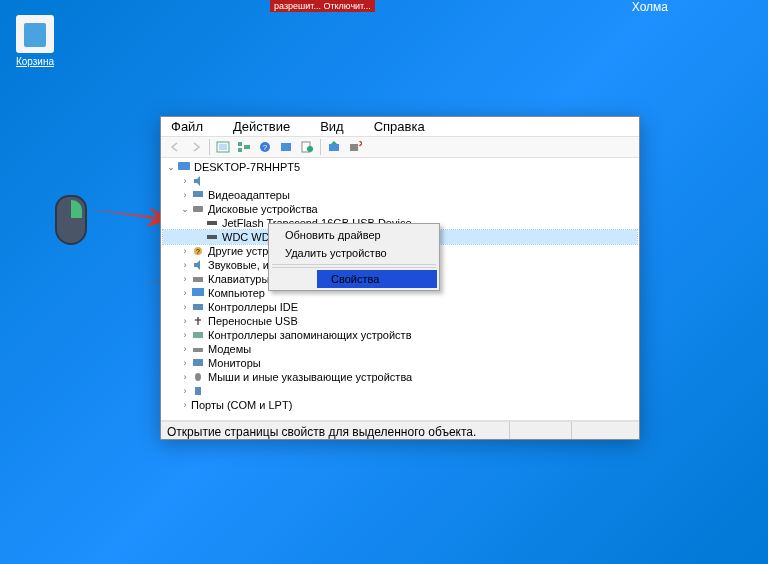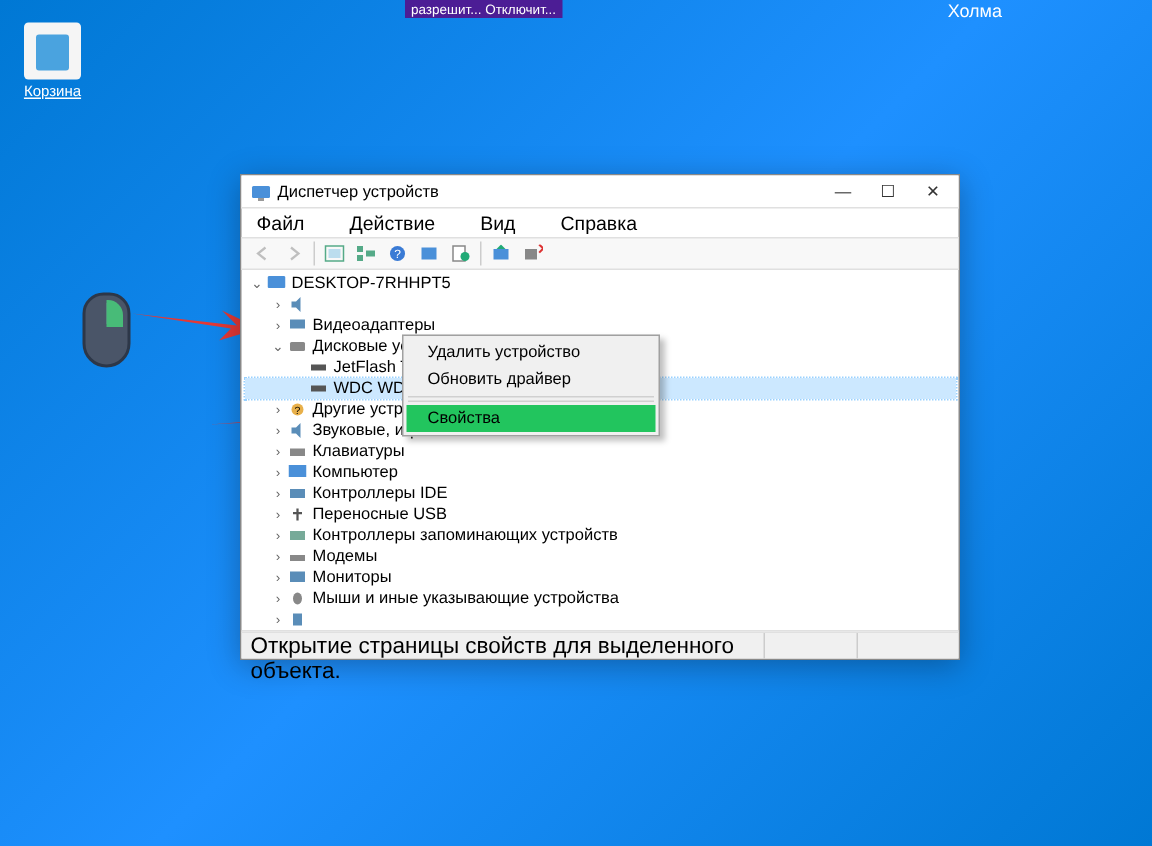--- a/index.html
+++ b/index.html
@@ -7,7 +7,7 @@
 .desktop-icon { position: absolute; left: 10px; top: 15px; width: 50px; text-align: center; color: #fff; font-size: 10px; text-decoration: underline; }
 .desktop-icon .bin { width: 38px; height: 38px; margin: 0 auto 3px; background: #f5f5f5; border-radius: 3px; position: relative; }
 .desktop-icon .bin::before { content:""; position:absolute; left:8px; right:8px; top:8px; bottom:6px; background:#4aa3df; border-radius:2px; }
-.taskbar-hint { position:absolute; top:0; left:270px; background:#4c1d95; color:#fff; font-size:9px; padding:1px 4px; }
+.taskbar-hint { position:absolute; top:0; left:270px; background:#b91c1c; color:#fff; font-size:9px; padding:1px 4px; }
 .taskbar-hint2 { position:absolute; top:0; right:100px; color:#fff; font-size:12px; }
 .cursor-graphic { position:absolute; left:55px; top:195px; width:32px; height:50px; }
 .cursor-graphic .mouse { width:32px; height:50px; background:#4a5568; border-radius:14px 14px 16px 16px; border:2px solid #2d3748; position:relative; }

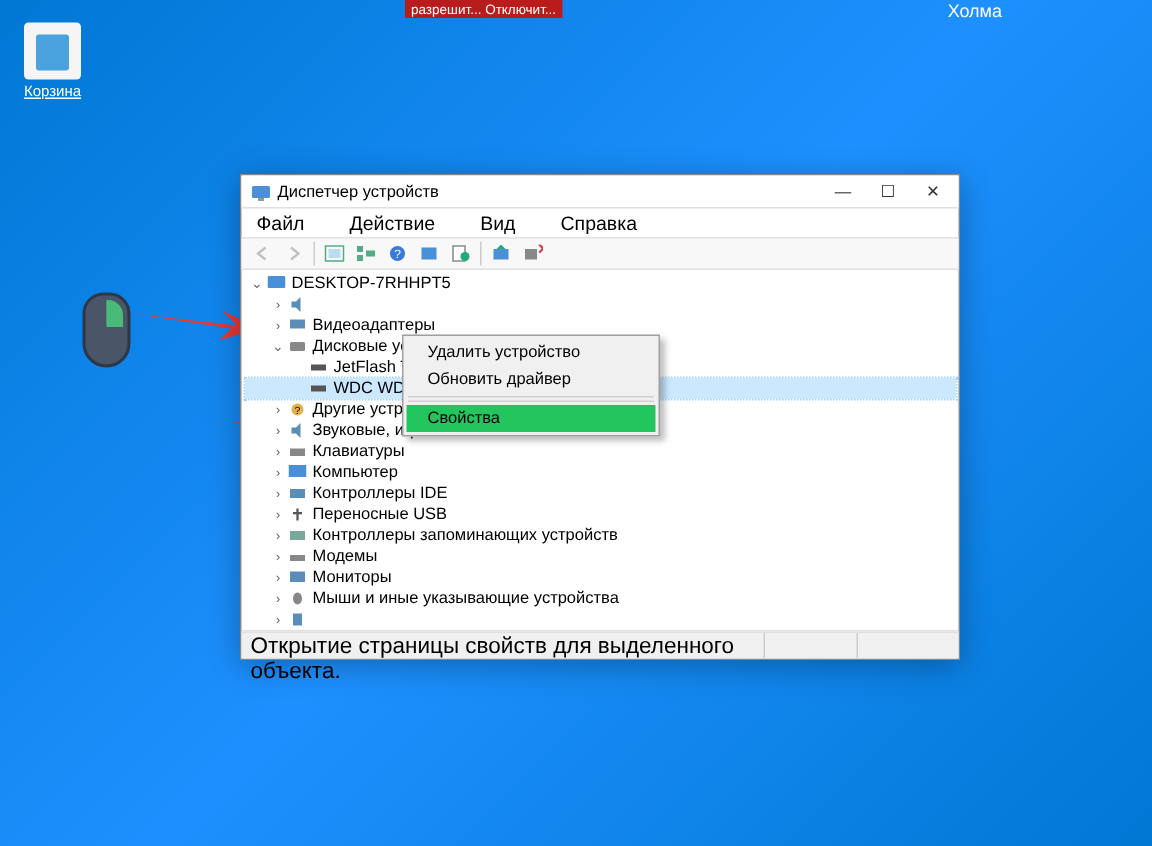--- a/index.html
+++ b/index.html
@@ -70,20 +70,6 @@
 </div>
 
 <div class="window">
-  <div class="titlebar">
-    <span class="ico">
-      <svg viewBox="0 0 14 14">
-          <rect x="1" y="3" width="12" height="8" fill="#4a90d9" rx="1"></rect>
-          <rect x="5" y="11" width="4" height="2" fill="#999"></rect>
-        </svg>
-    </span>
-    <span class="title">Диспетчер устройств</span>
-    <div class="btns">
-      <div class="btn">—</div>
-      <div class="btn">☐</div>
-      <div class="btn">✕</div>
-    </div>
-  </div>
   <div class="menubar">
     <span>Файл</span>
     <span>Действие</span>

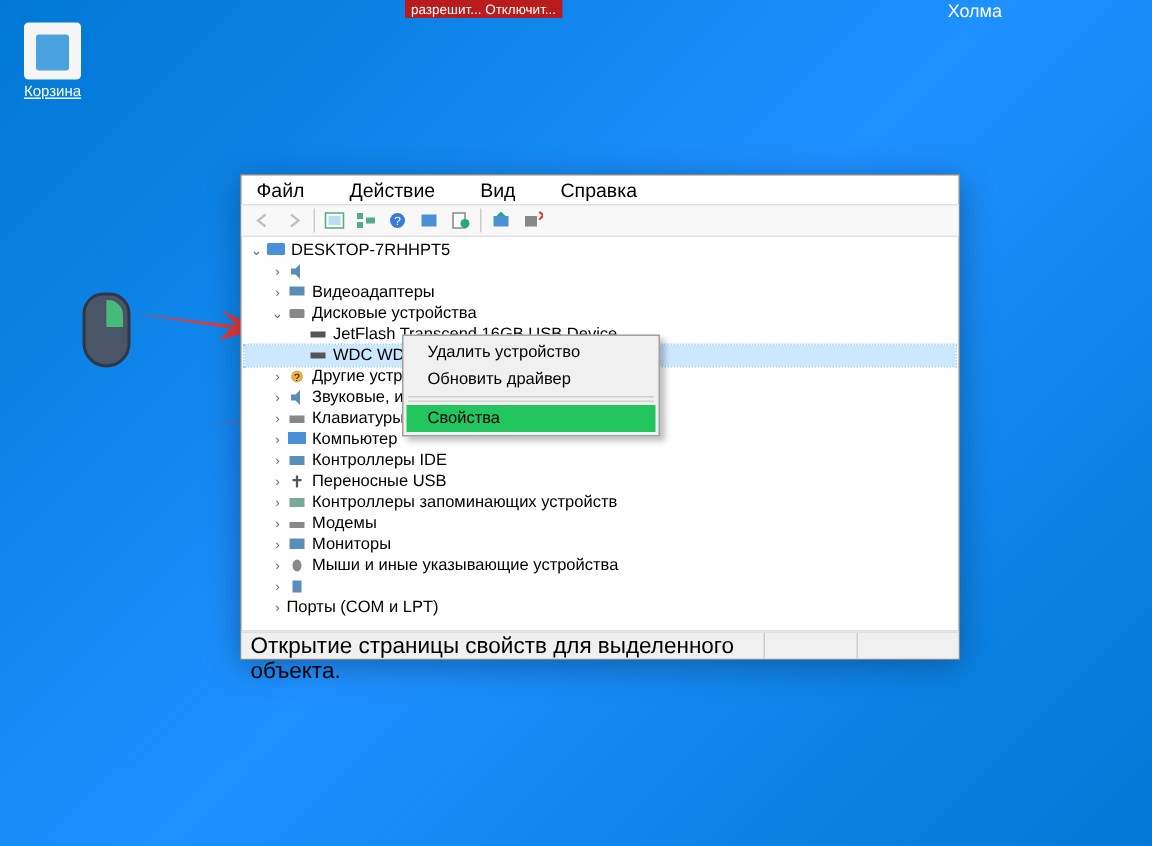--- a/index.html
+++ b/index.html
@@ -301,8 +301,8 @@
 </div>
 
 <div class="context-menu">
+  <div class="item">Обновить драйвер</div>
   <div class="item">Удалить устройство</div>
-  <div class="item">Обновить драйвер</div>
   <div class="msep"></div>
   <div class="msep"></div>
   <div class="item hl">Свойства</div>

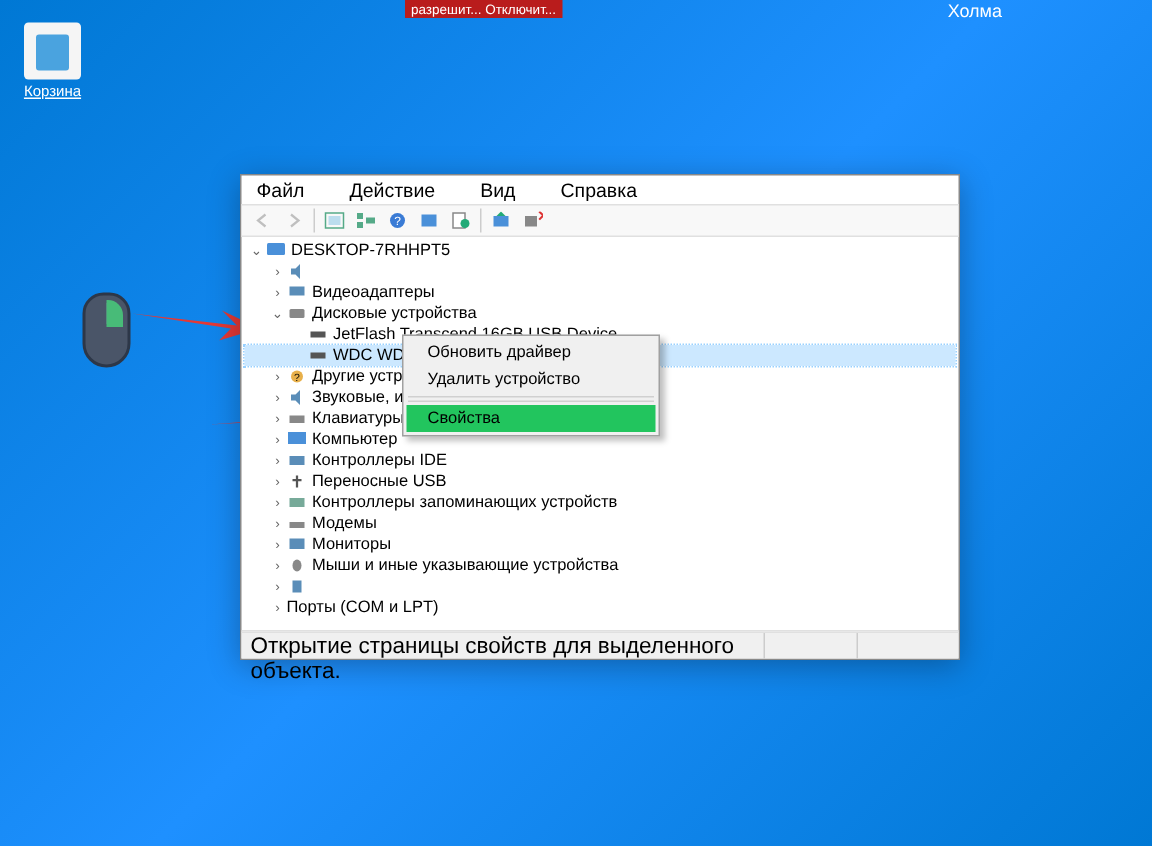--- a/index.html
+++ b/index.html
@@ -37,7 +37,7 @@
 .indent-2 { padding-left:30px; }
 .context-menu { position:absolute; left:268px; top:223px; width:172px; background:#f0f0f0; border:1px solid #a0a0a0; box-shadow:3px 3px 4px rgba(0,0,0,0.25); font-size:11px; padding:2px; }
 .context-menu .item { padding:3px 14px; }
-.context-menu .item.hl { background:#22c55e; }
+.context-menu .item.hl { background:#1d4ed8;margin-left:46px; }
 .context-menu .msep { height:1px; background:#d0d0d0; margin:2px 1px; }
 .statusbar { height:18px; display:flex; align-items:flex-start; font-size:15px; padding:0 6px; border-top:1px solid #e0e0e0; background:#f0f0f0; }
 .statusbar .cell { flex:1; }

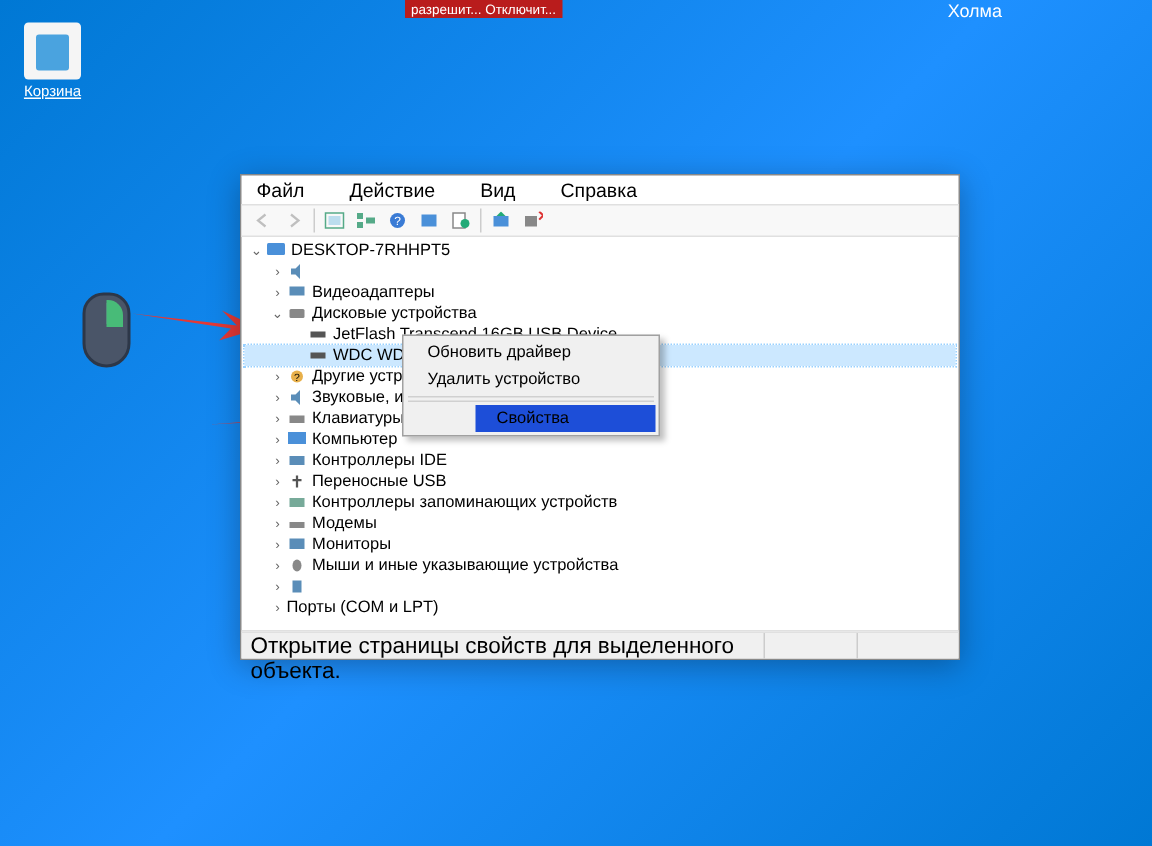--- a/index.html
+++ b/index.html
@@ -39,7 +39,7 @@
 .context-menu .item { padding:3px 14px; }
 .context-menu .item.hl { background:#1d4ed8;margin-left:46px; }
 .context-menu .msep { height:1px; background:#d0d0d0; margin:2px 1px; }
-.statusbar { height:18px; display:flex; align-items:flex-start; font-size:15px; padding:0 6px; border-top:1px solid #e0e0e0; background:#f0f0f0; }
+.statusbar { height:18px; display:flex; align-items:flex-end; font-size:12px; padding:0 6px; border-top:1px solid #e0e0e0; background:#f0f0f0; }
 .statusbar .cell { flex:1; }
 .statusbar .cell2 { width:62px; border-left:1px solid #ccc; height:100%; }
 </style>

